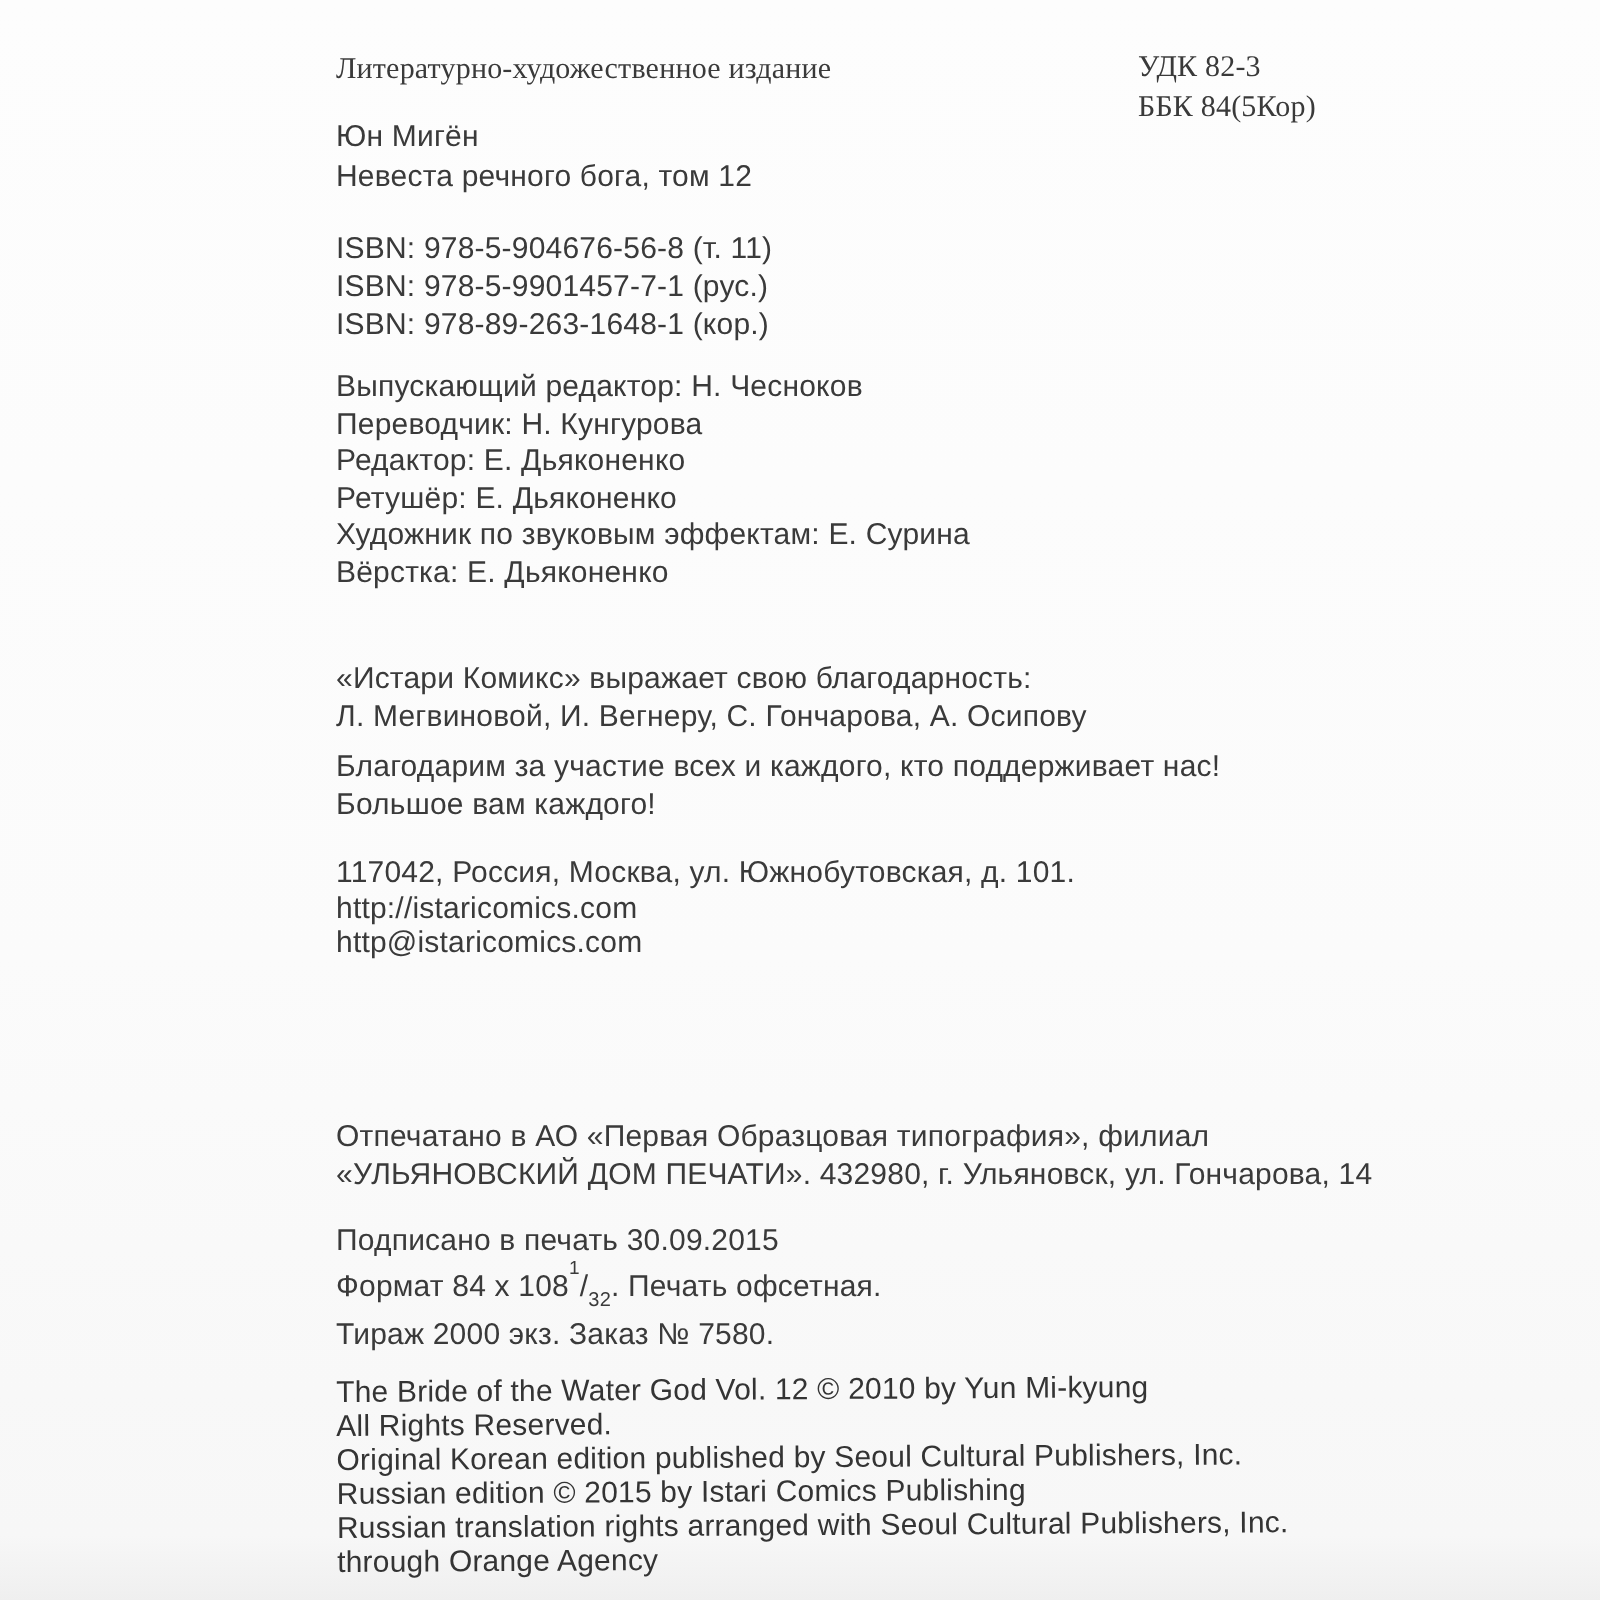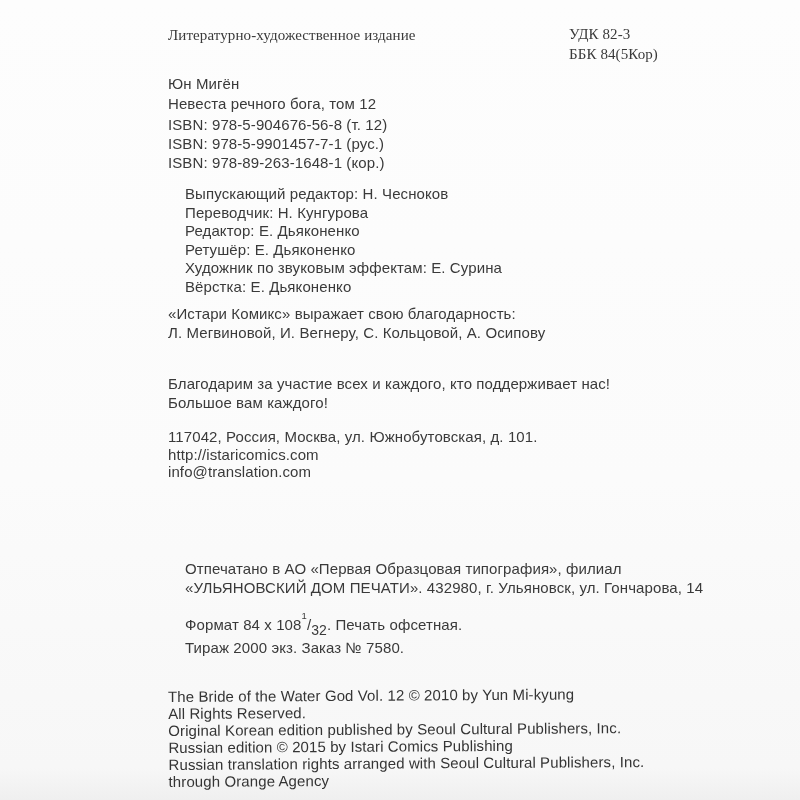--- a/index.html
+++ b/index.html
@@ -48,7 +48,7 @@
     <div>ББК 84(5Кор)</div>
   </div>
 
-  <div class="abs" style="top:74px; line-height:19.5px">
+  <div class="abs" style="top:59px; line-height:19.5px">
     <div>Юн Мигён</div>
     <div class="b">Невеста речного бога, том 12</div>
   </div>

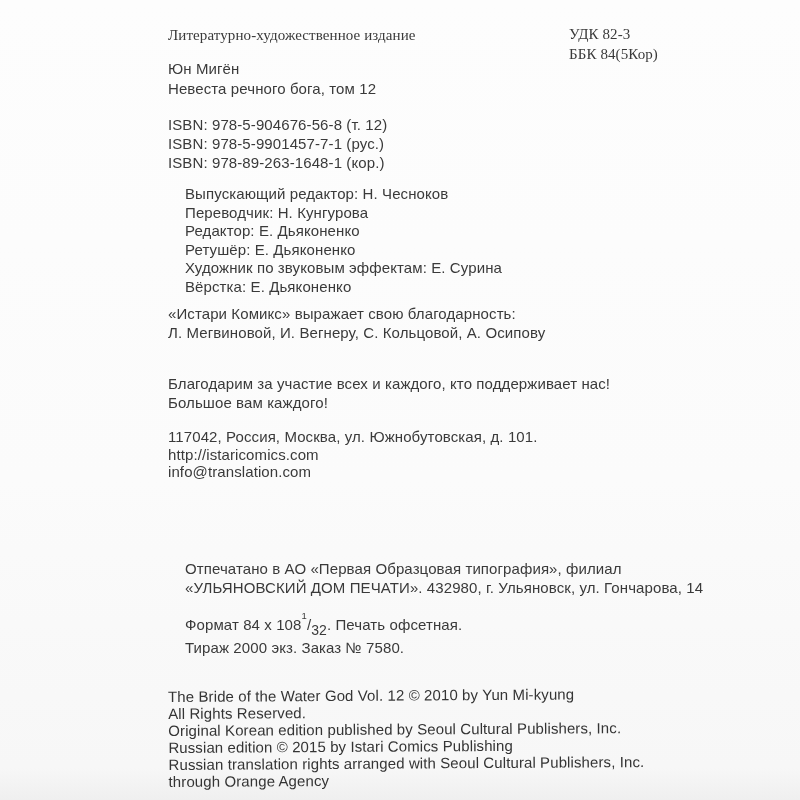--- a/index.html
+++ b/index.html
@@ -54,7 +54,7 @@
   </div>
 
   <div class="abs lh19" style="top:115px">
-    <div>ISBN: 978-5-904676-56-8 (т. 12)</div>
+    <div>ISBN: 978-5-904676-56-8 (т. 11)</div>
     <div>ISBN: 978-5-9901457-7-1 (рус.)</div>
     <div>ISBN: 978-89-263-1648-1 (кор.)</div>
   </div>

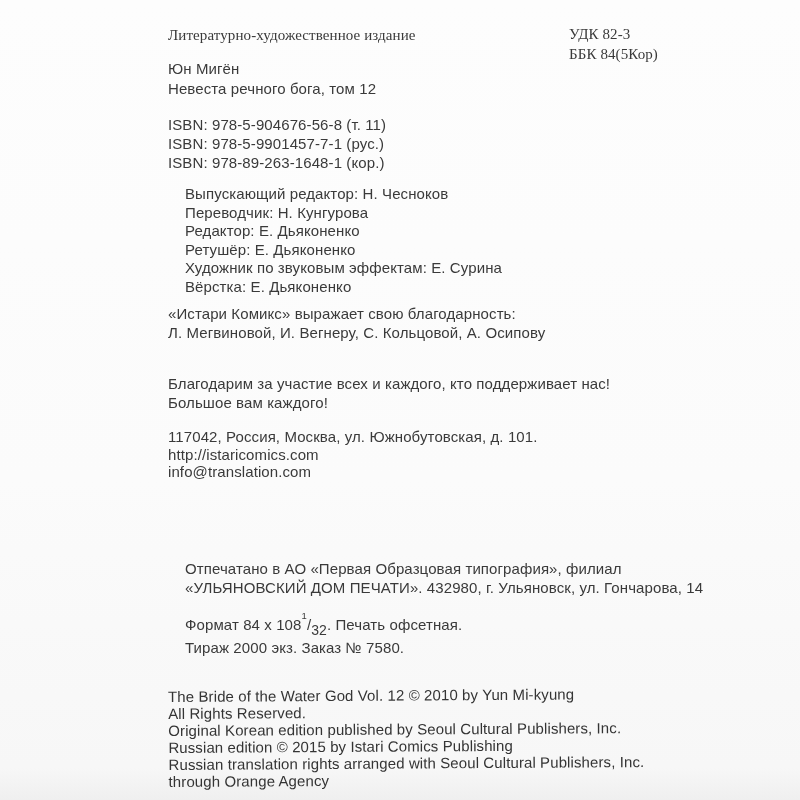--- a/index.html
+++ b/index.html
@@ -16,7 +16,7 @@
   }
   .abs { position: absolute; left: 168px; white-space: nowrap; }
   .lh19 { line-height: 19px; }
-  .lh185 { line-height: 18.5px; margin-left: 17px; }
+  .lh185 { line-height: 18.5px; }
   .lh175 { line-height: 17.5px; }
   .lh17 { line-height: 17px; }
   .lh20 { line-height: 20px; font-family: Liberation Serif, serif; }

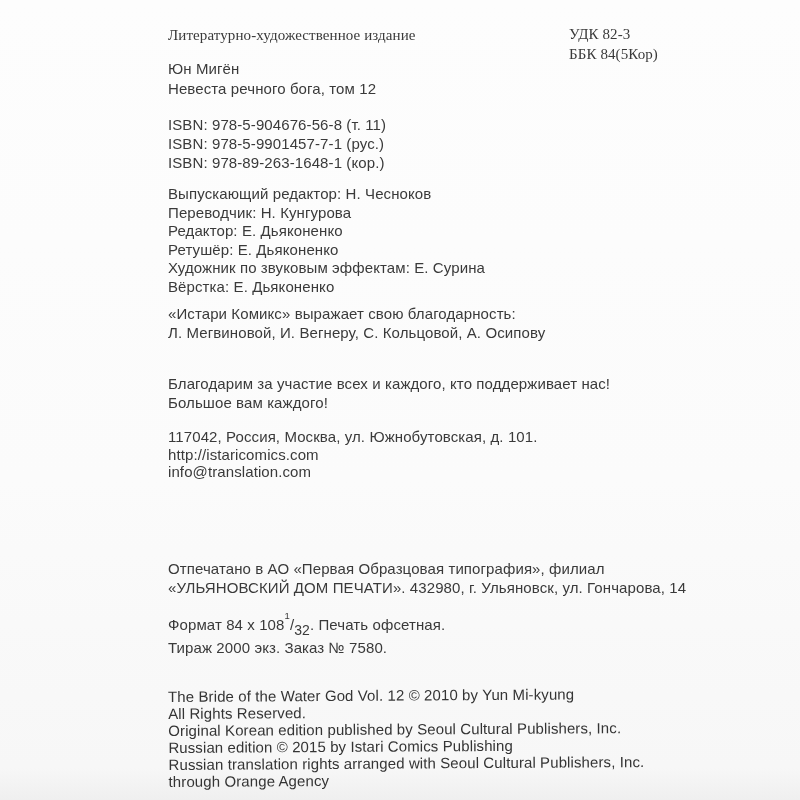--- a/index.html
+++ b/index.html
@@ -68,7 +68,7 @@
     <div><span class="b">Вёрстка:</span> <span>Е. Дьяконенко</span></div>
   </div>
 
-  <div class="abs lh19" style="top:304px">
+  <div class="abs lh19" style="top:330px">
     <div>«Истари Комикс» выражает свою благодарность:</div>
     <div>Л. Мегвиновой, И. Вегнеру, С. Кольцовой, А. Осипову</div>
   </div>

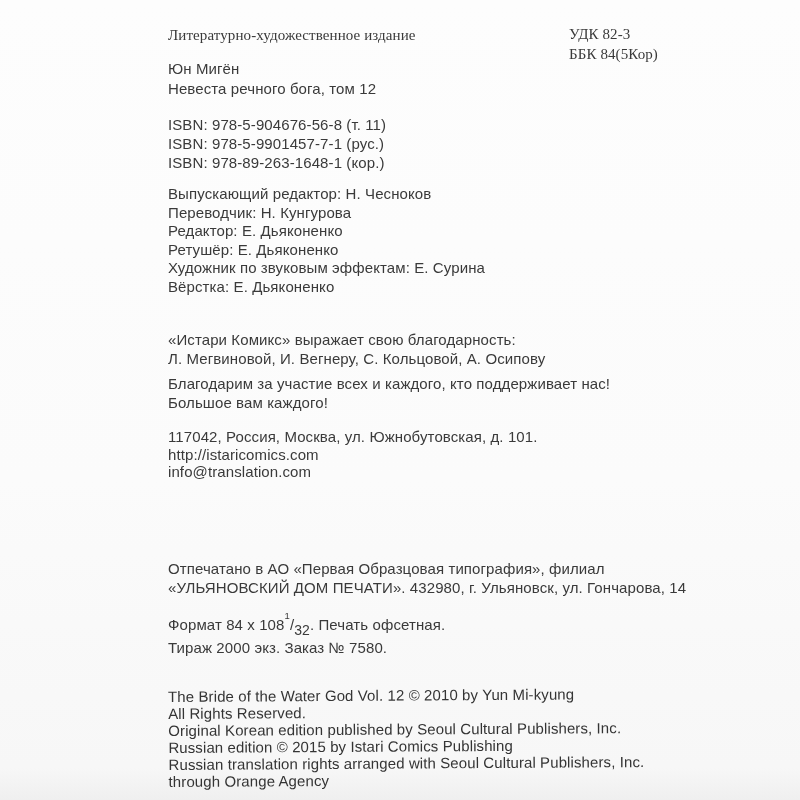--- a/index.html
+++ b/index.html
@@ -70,7 +70,7 @@
 
   <div class="abs lh19" style="top:330px">
     <div>«Истари Комикс» выражает свою благодарность:</div>
-    <div>Л. Мегвиновой, И. Вегнеру, С. Кольцовой, А. Осипову</div>
+    <div>Л. Мегвиновой, И. Вегнеру, С. Гончарова, А. Осипову</div>
   </div>
   <div class="abs lh19" style="top:374px">
     <div>Благодарим за участие всех и каждого, кто поддерживает нас!</div>

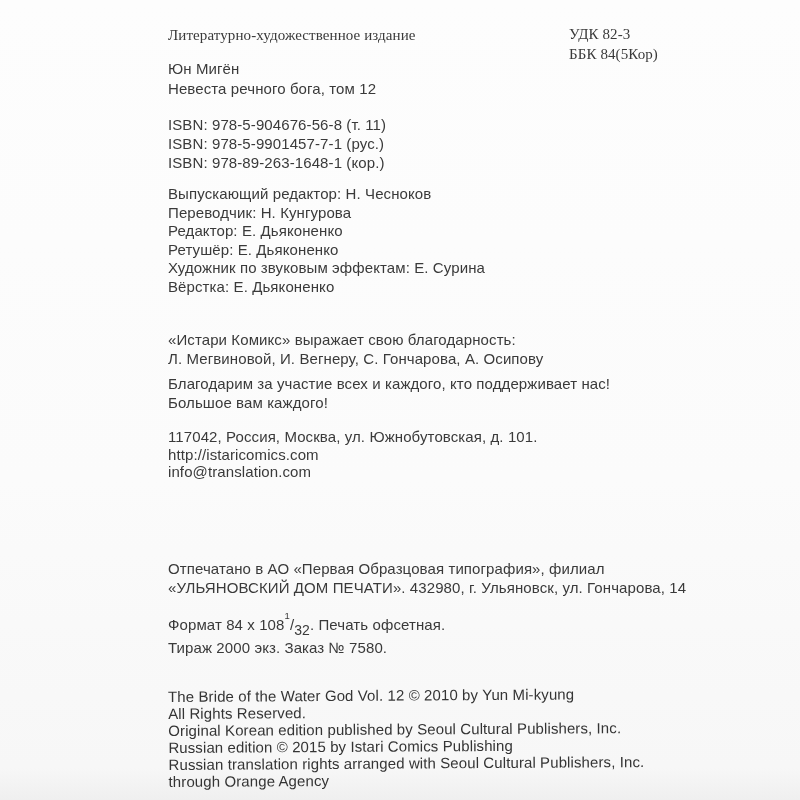--- a/index.html
+++ b/index.html
@@ -80,7 +80,7 @@
   <div class="abs lh175" style="top:428px">
     <div>117042, Россия, Москва, ул. Южнобутовская, д. 101.</div>
     <div class="b">http://istaricomics.com</div>
-    <div class="b">info@translation.com</div>
+    <div class="b">http@istaricomics.com</div>
   </div>
 
   <div class="abs lh185" style="top:560px">

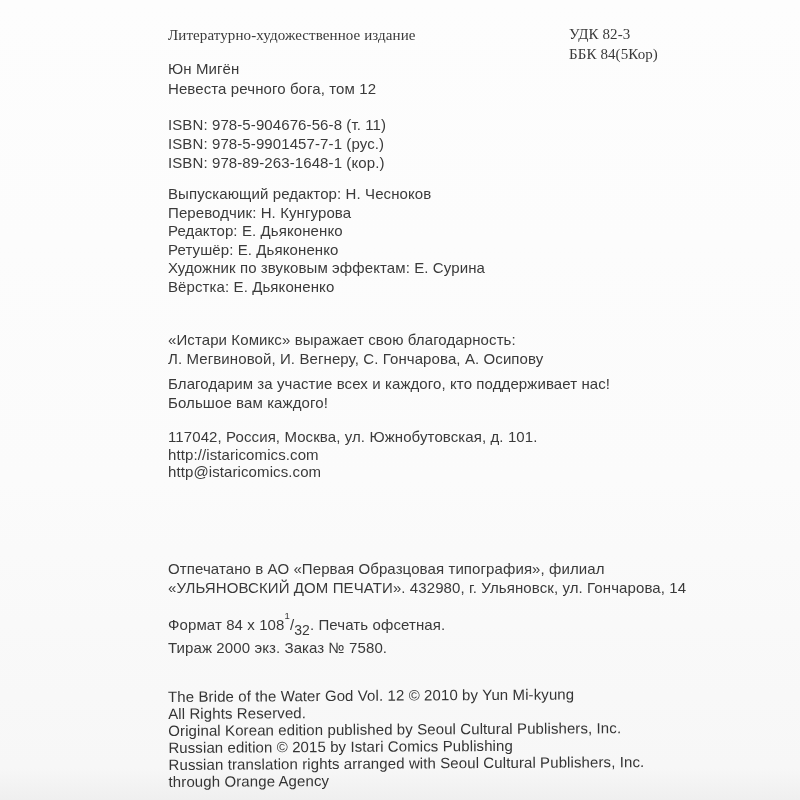--- a/index.html
+++ b/index.html
@@ -89,6 +89,7 @@
   </div>
 
   <div class="abs lh185" style="top:612px">
+    <div>Подписано в печать 30.09.2015</div>
     <div><span>Формат 84 х 108</span><sup class="frac">1</sup><span>/</span><sub class="frac">32</sub><span>. Печать офсетная.</span></div>
     <div>Тираж 2000 экз. Заказ № 7580.</div>
   </div>

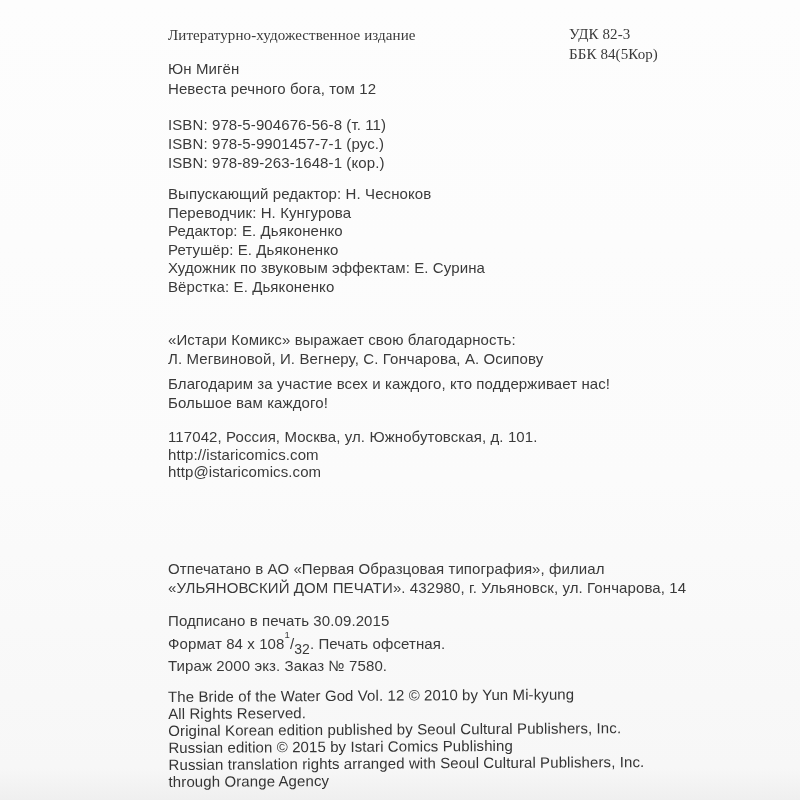--- a/index.html
+++ b/index.html
@@ -29,7 +29,7 @@
     top: -5px;
   }
   sub.frac {
-    font-size: 14px;
+    font-size: 10px;
     position: relative;
     top: 1px;
   }

